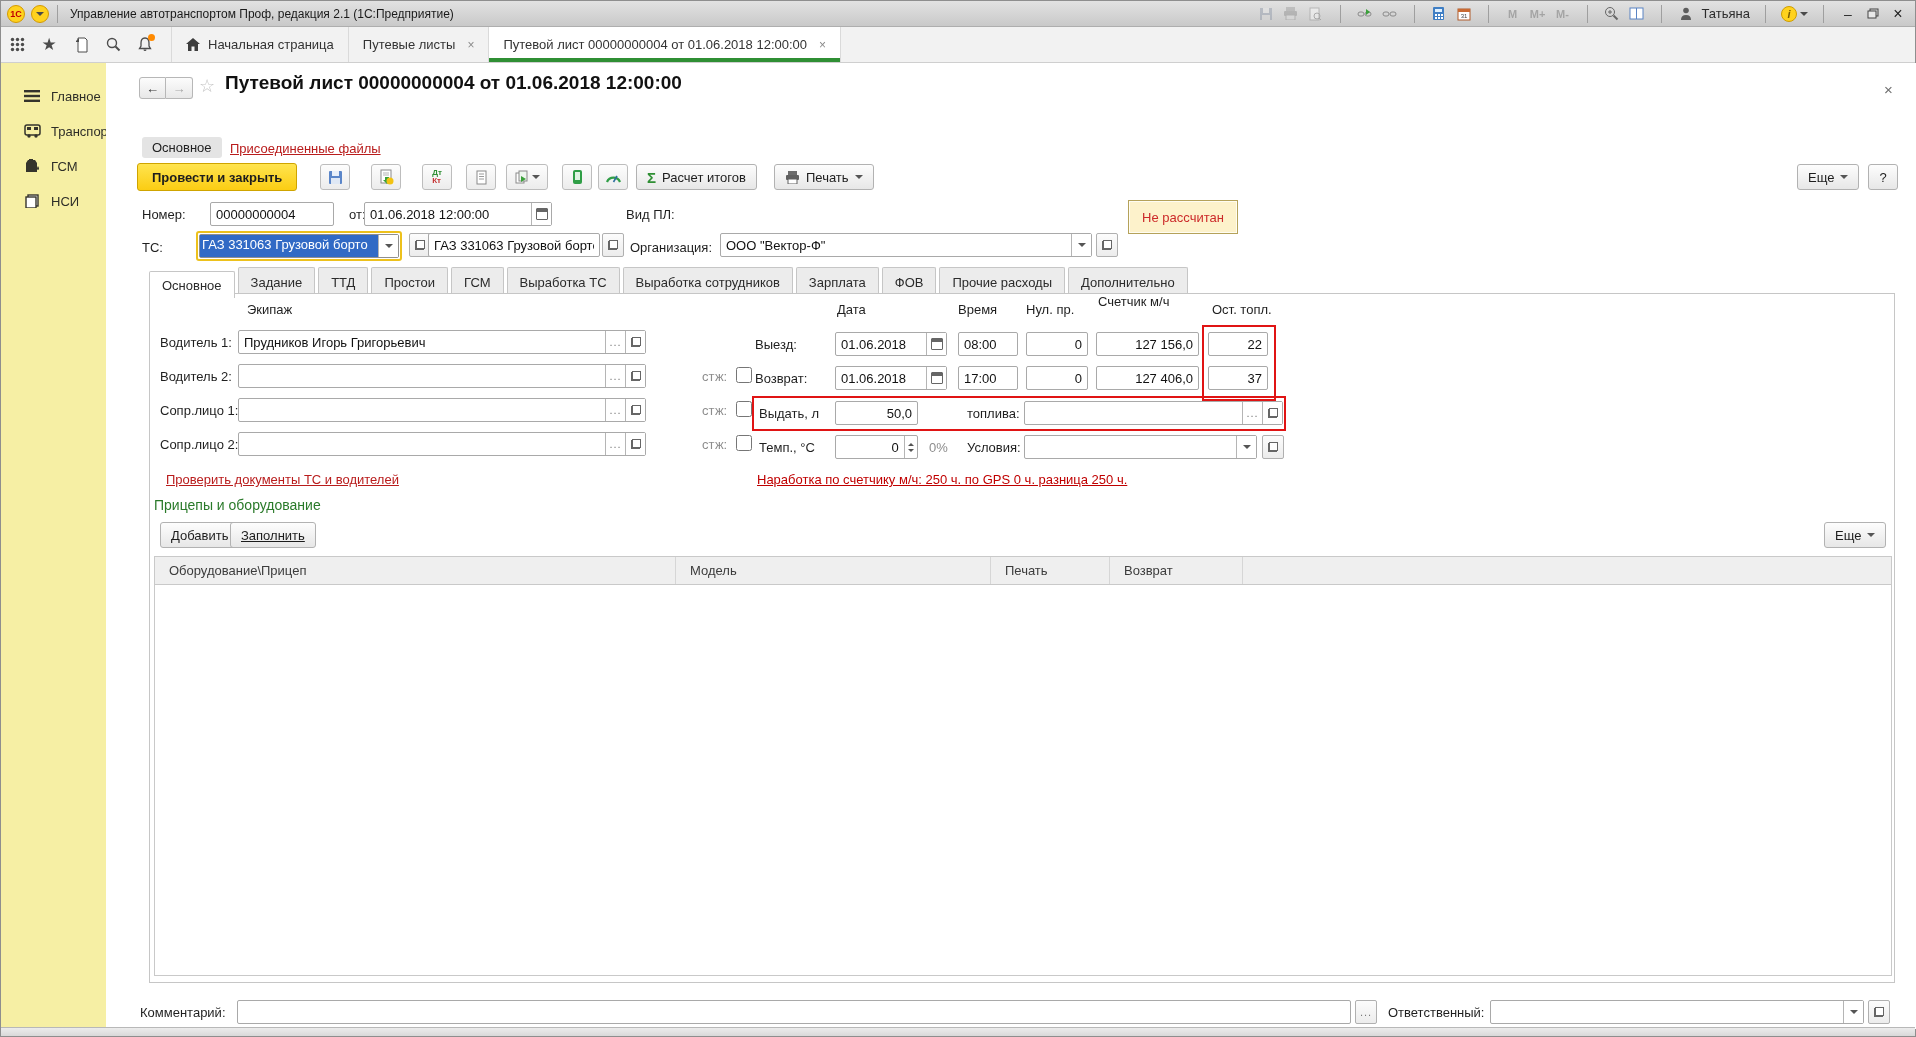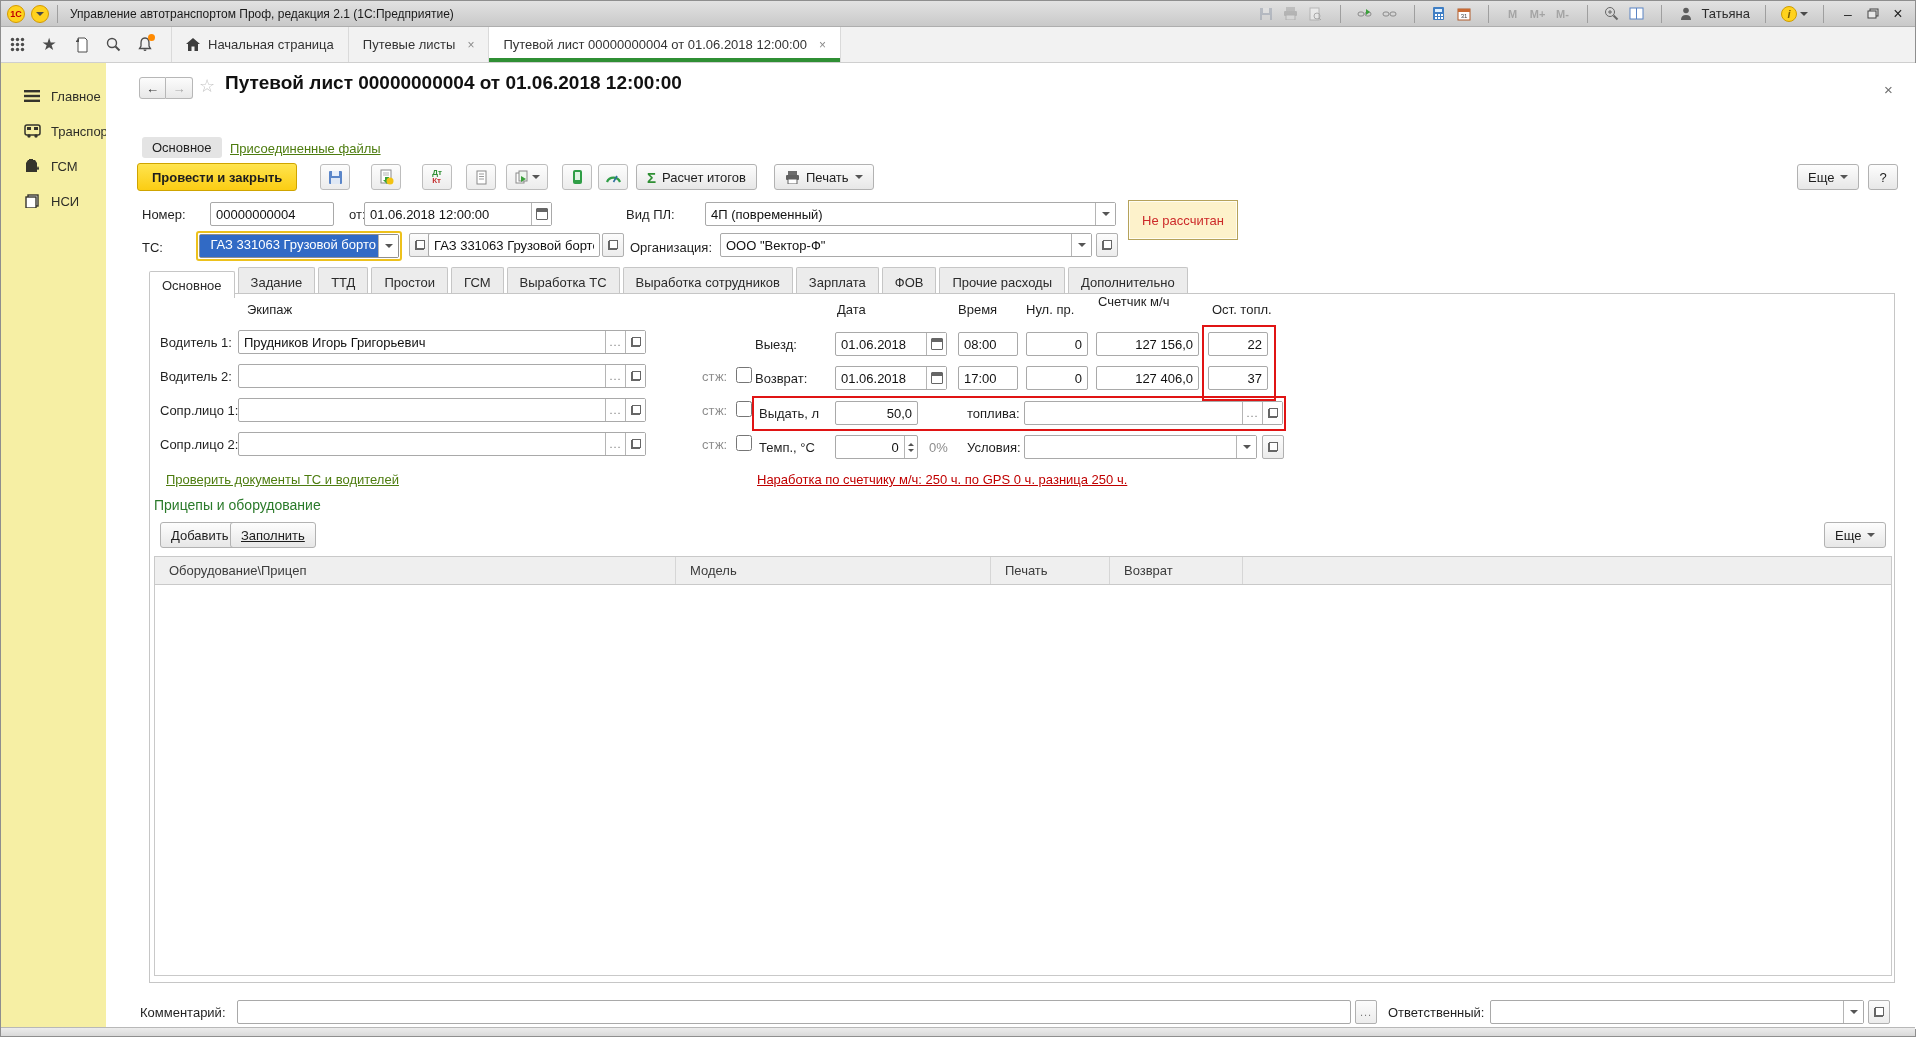--- a/index.html
+++ b/index.html
@@ -48,7 +48,7 @@
   .form-x { color:#6e6e6e; font-size:15px; }
 
   .chip { background:#e4e4e4; border-radius:3px; padding:3px 10px; font-size:13px; color:#222; }
-  .lnk { color:#4d7c0f; text-decoration:underline; font-size:13px; white-space:nowrap; }
+  .lnk { color:#b91c1c; text-decoration:underline; font-size:13px; white-space:nowrap; }
   .lnk-red { color:#c00000; text-decoration:underline; font-size:13px; white-space:nowrap; }
 
   .btn { height:26px; padding:0 10px; background:linear-gradient(#fdfdfd,#e7e7e7); border:1px solid #b2b2b2; border-radius:3px;

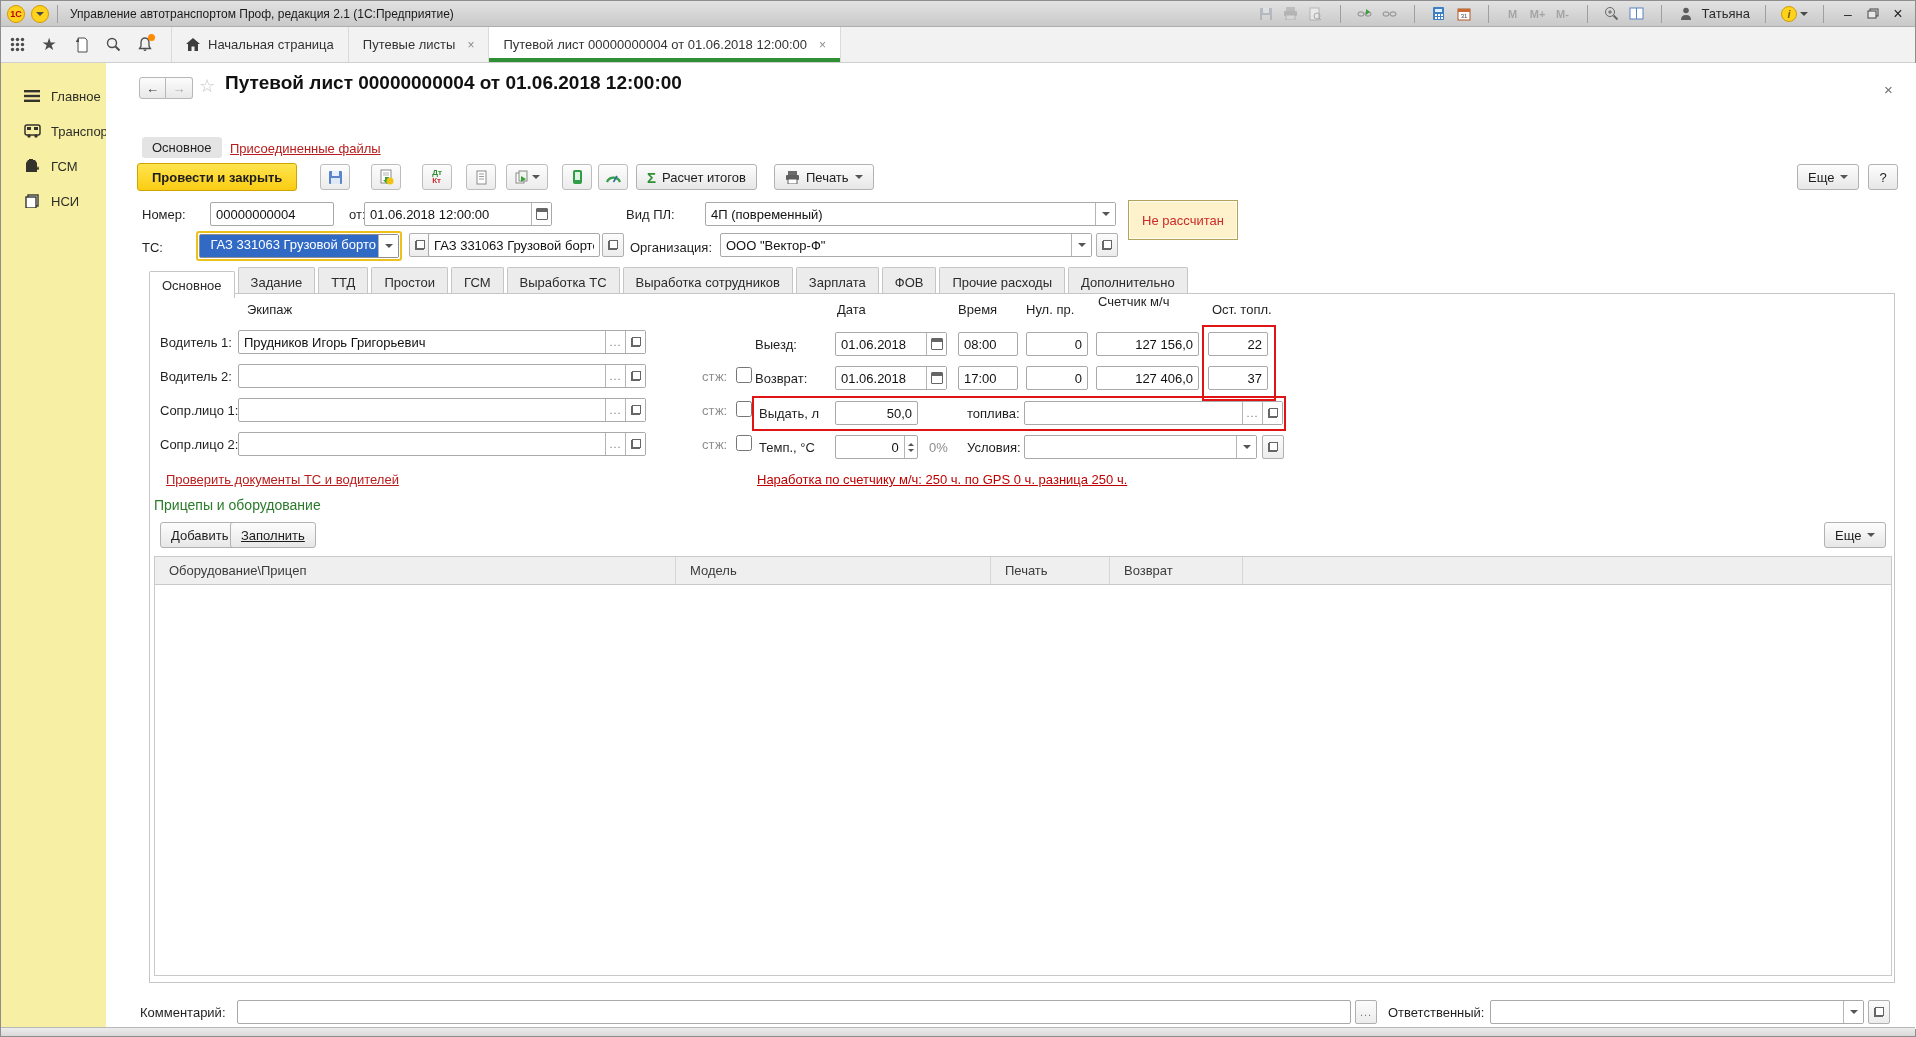--- a/index.html
+++ b/index.html
@@ -411,12 +411,6 @@
         </span>
     </div>
     <div class="abs lbl" style="left:520px;top:144px;">Вид ПЛ:</div>
-    <div class="abs fld" style="left:599px;top:139px;width:411px;">
-      <input value="4П (повременный)" style="">
-      <span class="seg">
-          <span class="darr"></span>
-        </span>
-    </div>
     <div class="abs badge" style="left:1022px;top:137px;width:110px;height:40px;">Не рассчитан</div>
 
     <div class="abs lbl" style="left:36px;top:177px;">ТС:</div>

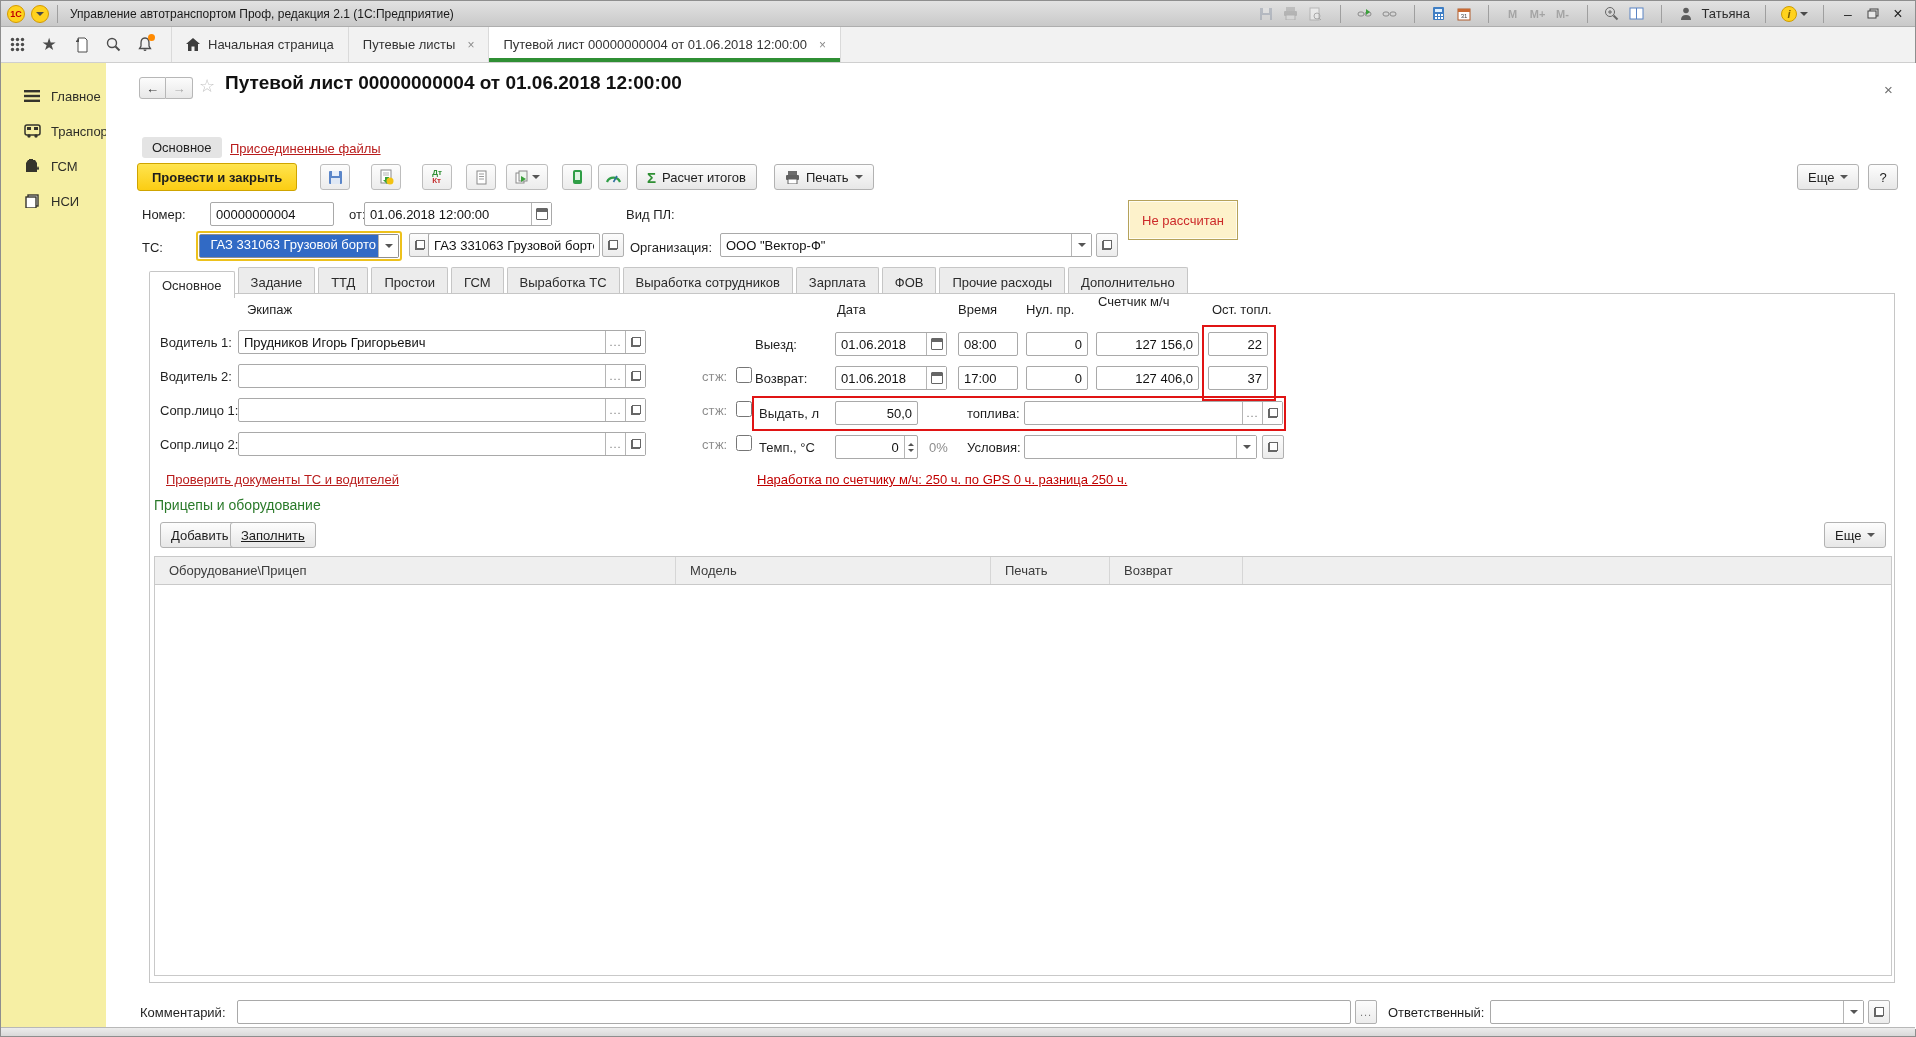--- a/index.html
+++ b/index.html
@@ -411,7 +411,7 @@
         </span>
     </div>
     <div class="abs lbl" style="left:520px;top:144px;">Вид ПЛ:</div>
-    <div class="abs badge" style="left:1022px;top:137px;width:110px;height:40px;">Не рассчитан</div>
+    <div class="abs badge" style="left:1022px;top:137px;width:110px;height:34px;">Не рассчитан</div>
 
     <div class="abs lbl" style="left:36px;top:177px;">ТС:</div>
     <div class="abs focus-wrap" style="left:90px;top:168px;text-align:right;">

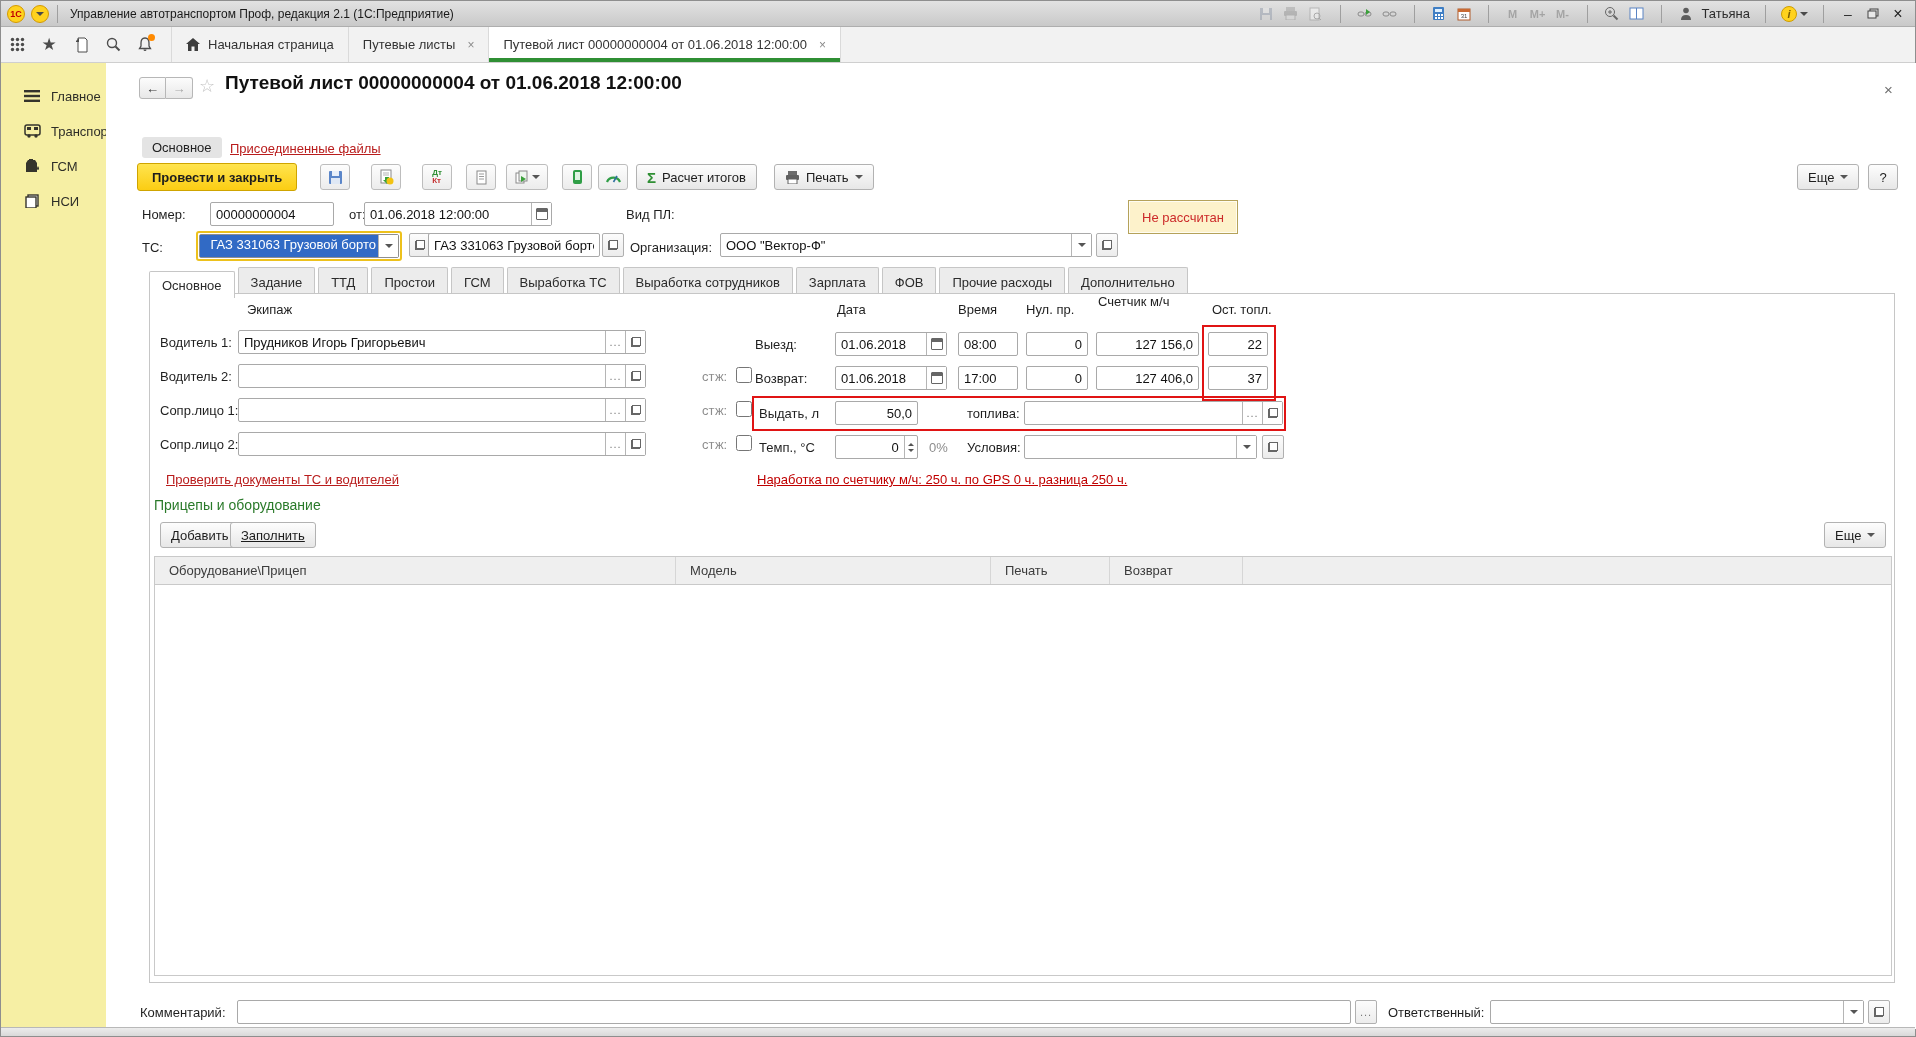--- a/index.html
+++ b/index.html
@@ -414,7 +414,7 @@
     <div class="abs badge" style="left:1022px;top:137px;width:110px;height:34px;">Не рассчитан</div>
 
     <div class="abs lbl" style="left:36px;top:177px;">ТС:</div>
-    <div class="abs focus-wrap" style="left:90px;top:168px;text-align:right;">
+    <div class="abs focus-wrap" style="left:90px;top:168px;">
       <span class="fld" style="border-color:#8f8f8f;width:200px;">
         <span class="sel-text" style="flex:1;">ГАЗ 331063 Грузовой борто</span>
         <span class="seg">

